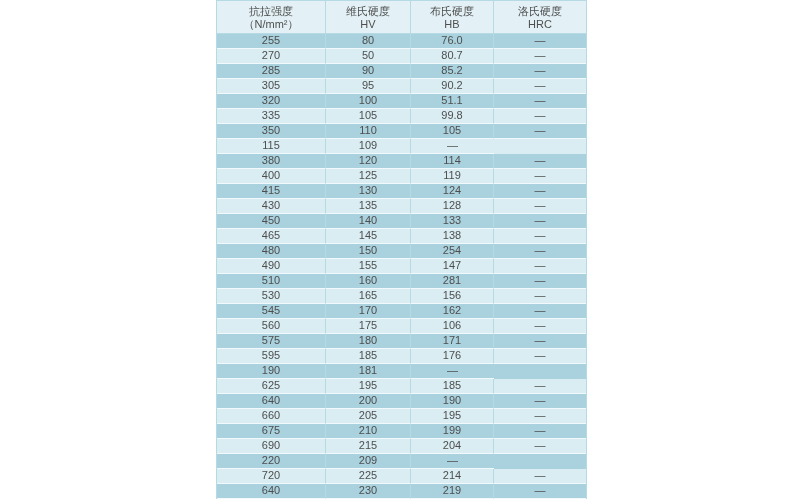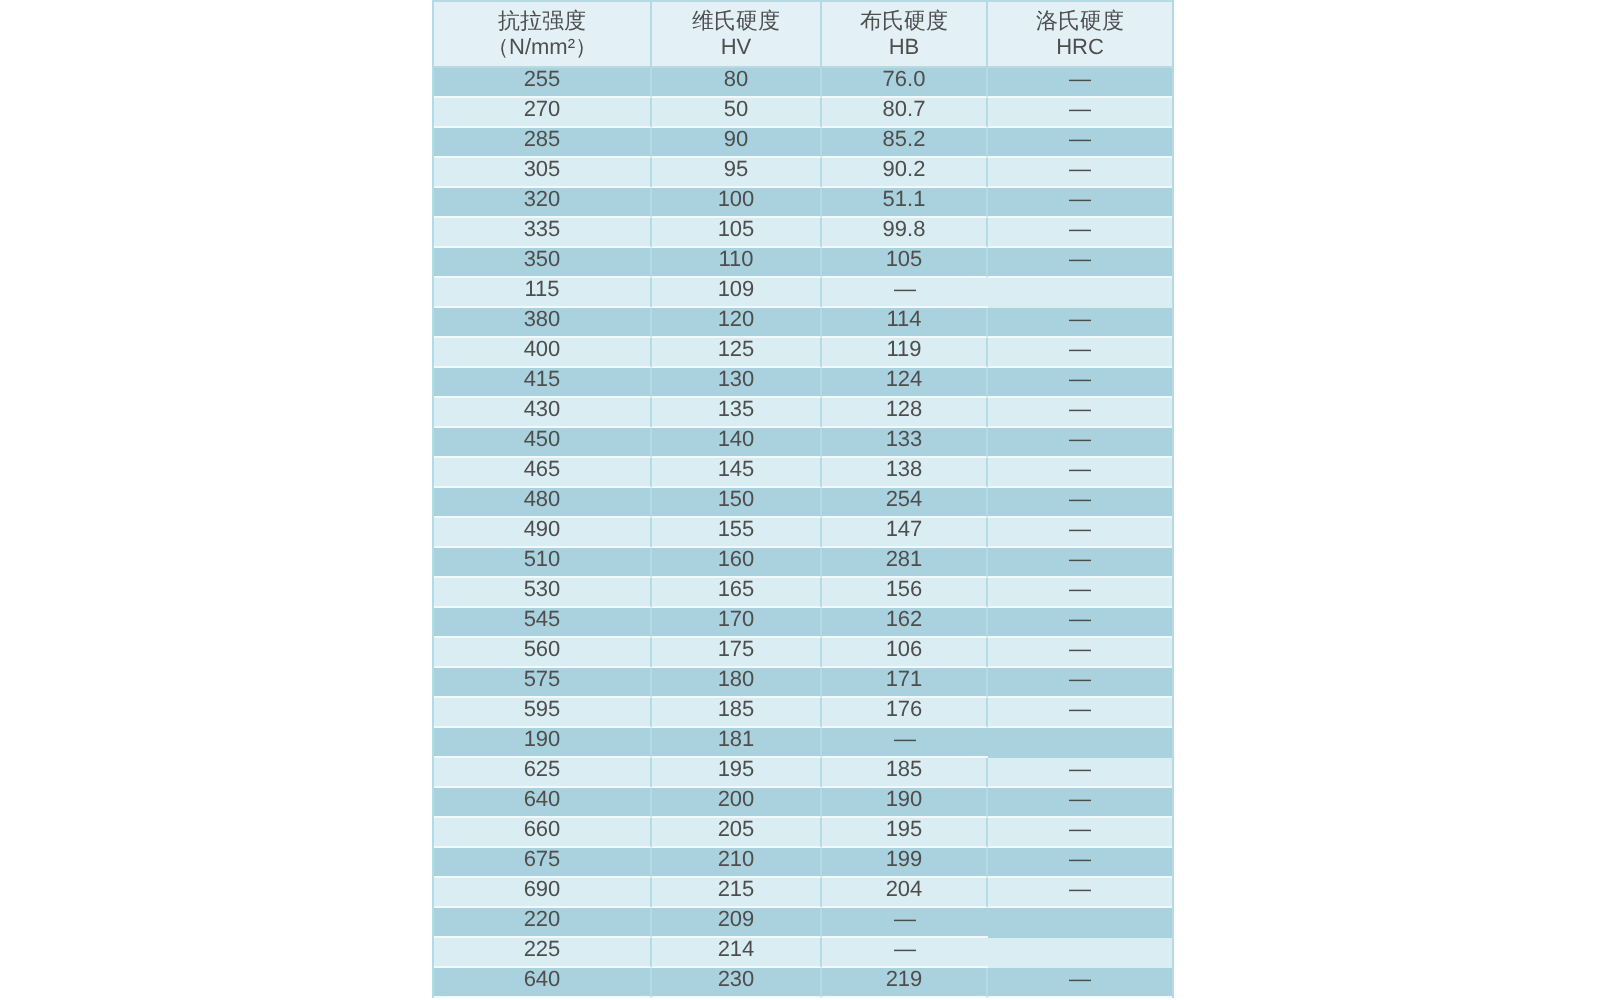--- a/index.html
+++ b/index.html
@@ -255,6 +255,7 @@
         <div class="tcell">—</div>
       </div>
       <div class="trow light">
+        <div class="tcell vline">720</div>
         <div class="tcell vline">225</div>
         <div class="tcell vline">214</div>
         <div class="tcell">—</div>

